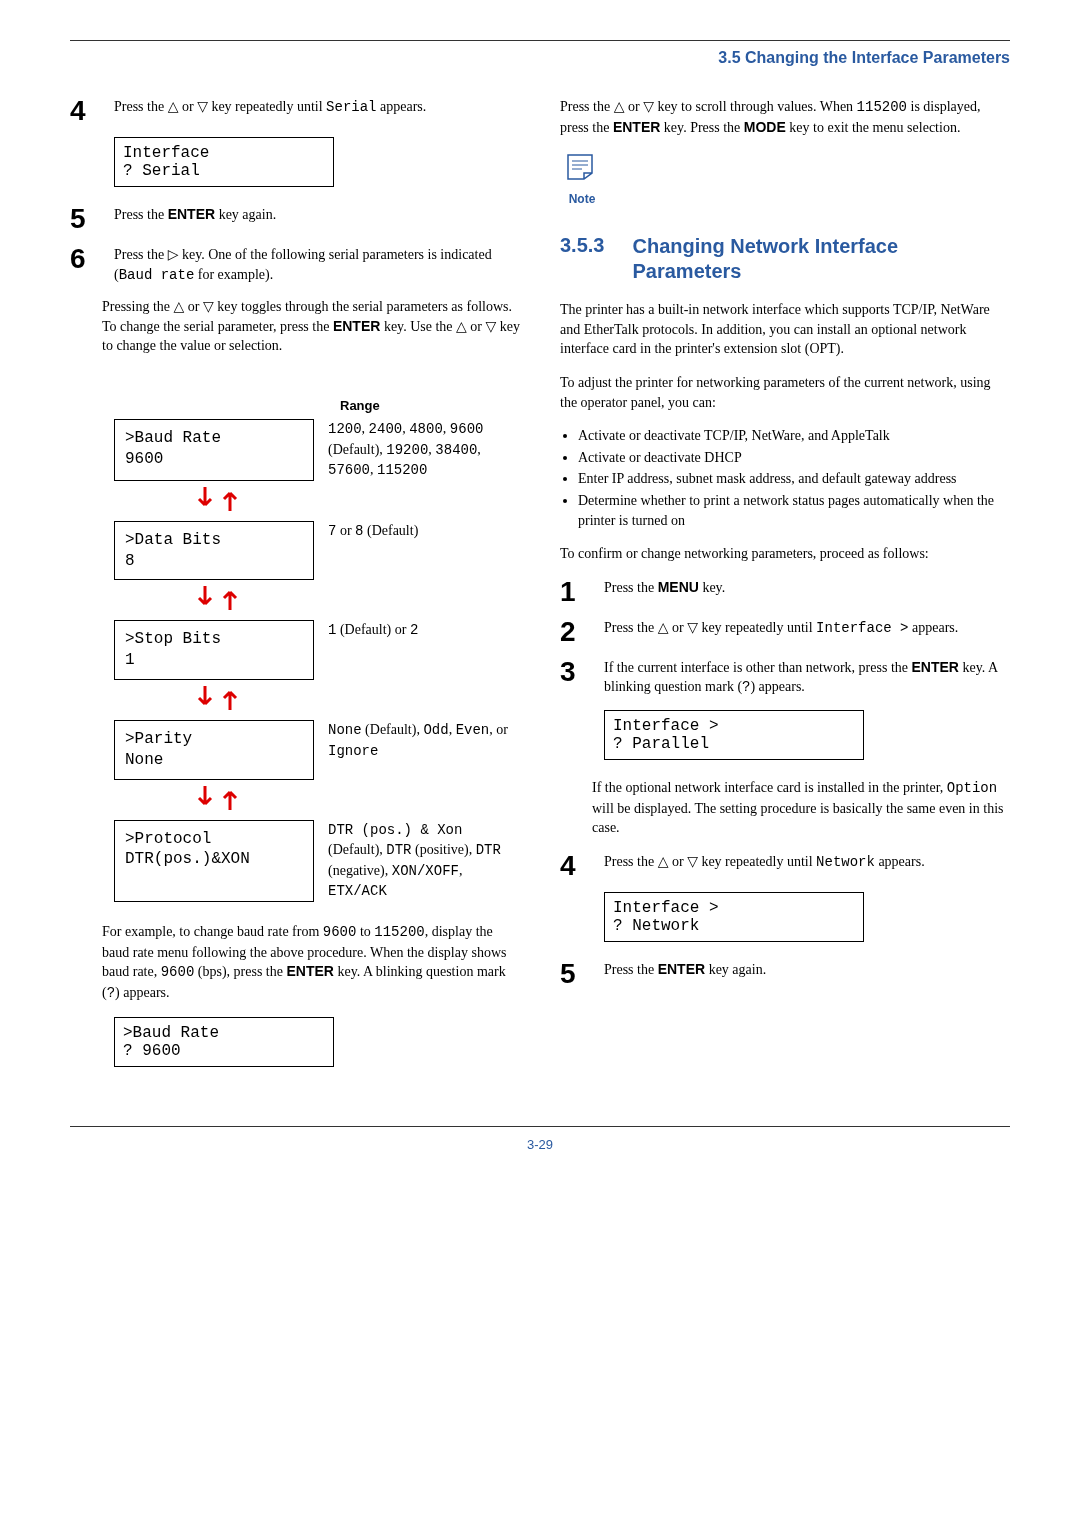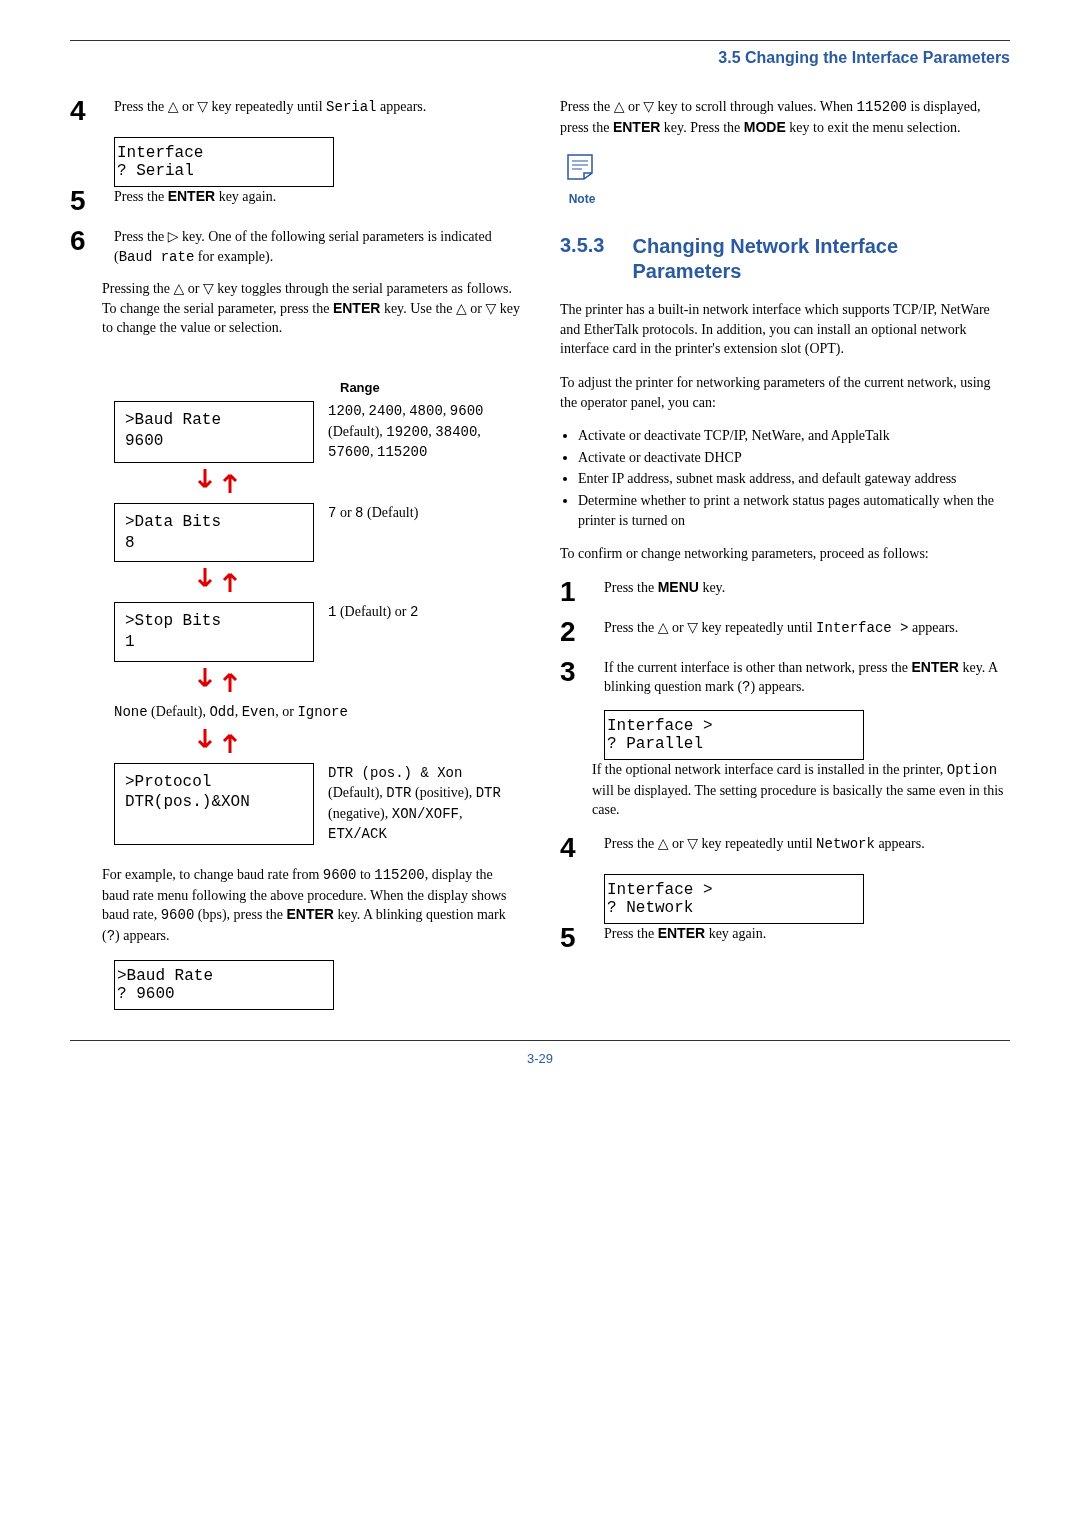--- a/index.html
+++ b/index.html
@@ -54,11 +54,12 @@
   .bold { font-family: Arial, sans-serif; font-weight: bold; }
   .display-box {
     border: 1.5px solid #000;
-    padding: 6px 2px;
+    padding: 6px 8px;
     font-family: 'Courier New', monospace;
     font-size: 16px;
     width: 220px;
     margin-left: 44px;
+    margin-bottom: 18px;
     position: relative;
   }
   .display-box-wider {

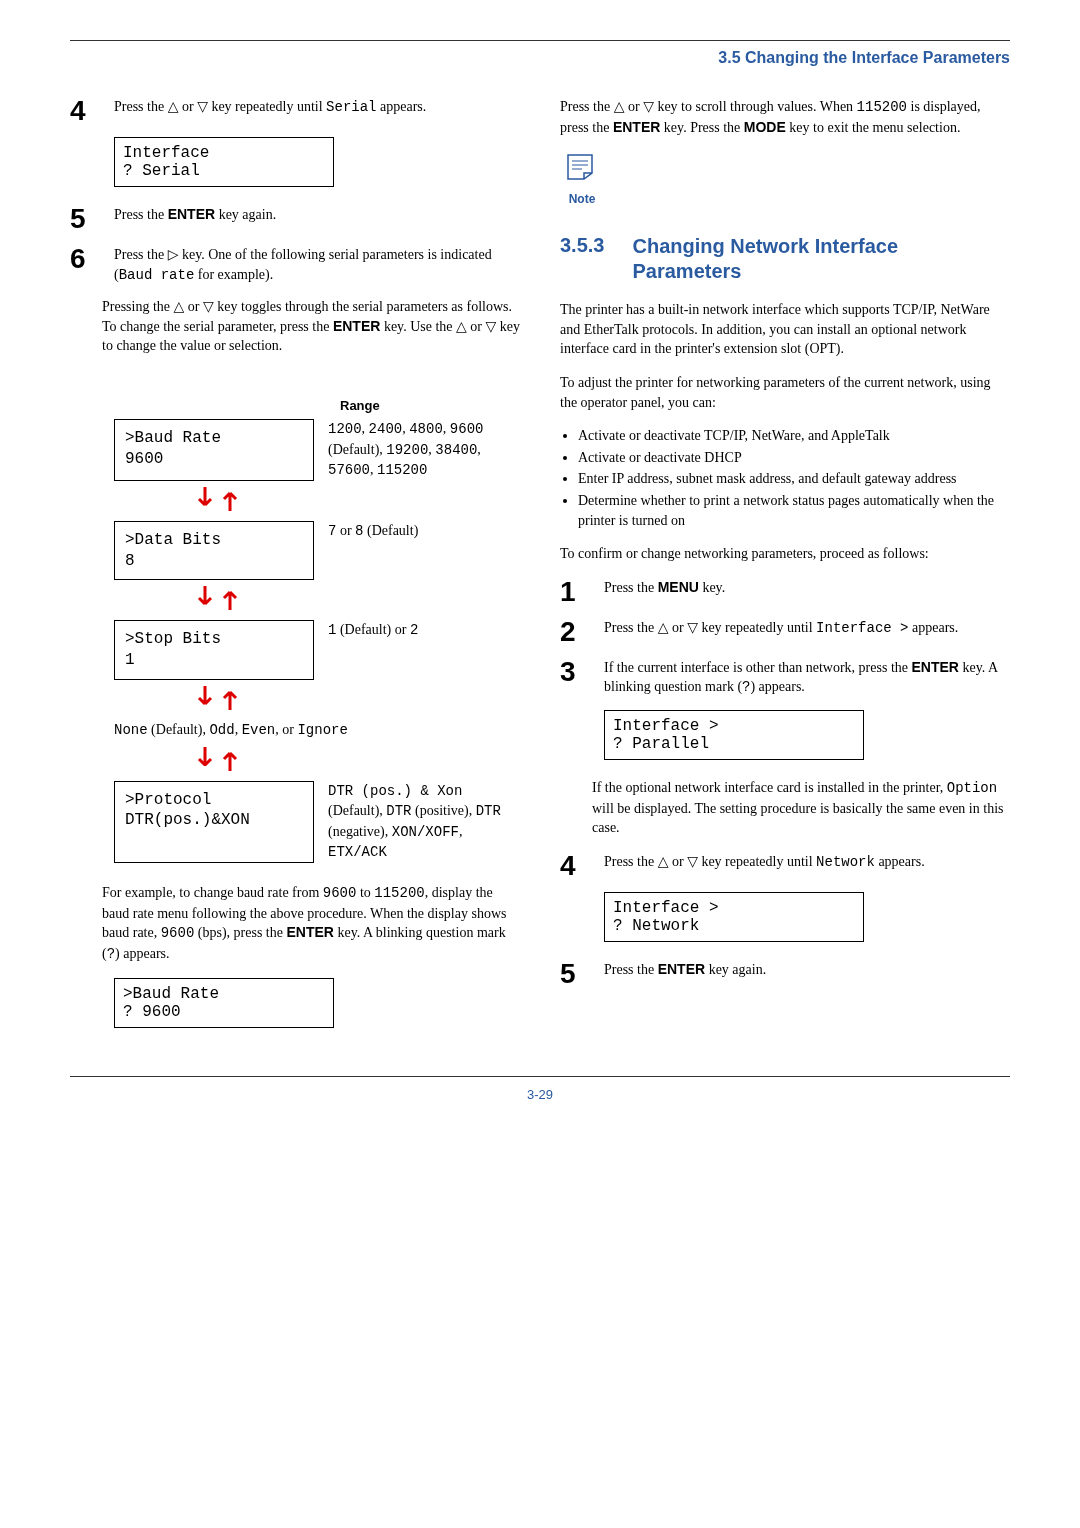--- a/index.html
+++ b/index.html
@@ -255,6 +255,10 @@
     </div>
 
     <div class="param-row">
+      <div class="param-box">
+        <div>&gt;Parity</div>
+        <div>  None</div>
+      </div>
       <div class="param-range">
         <span class="mono">None</span><span> (Default), </span><span class="mono">Odd</span>, <span class="mono">Even</span><span>, or </span><span class="mono">Ignore</span>
       </div>

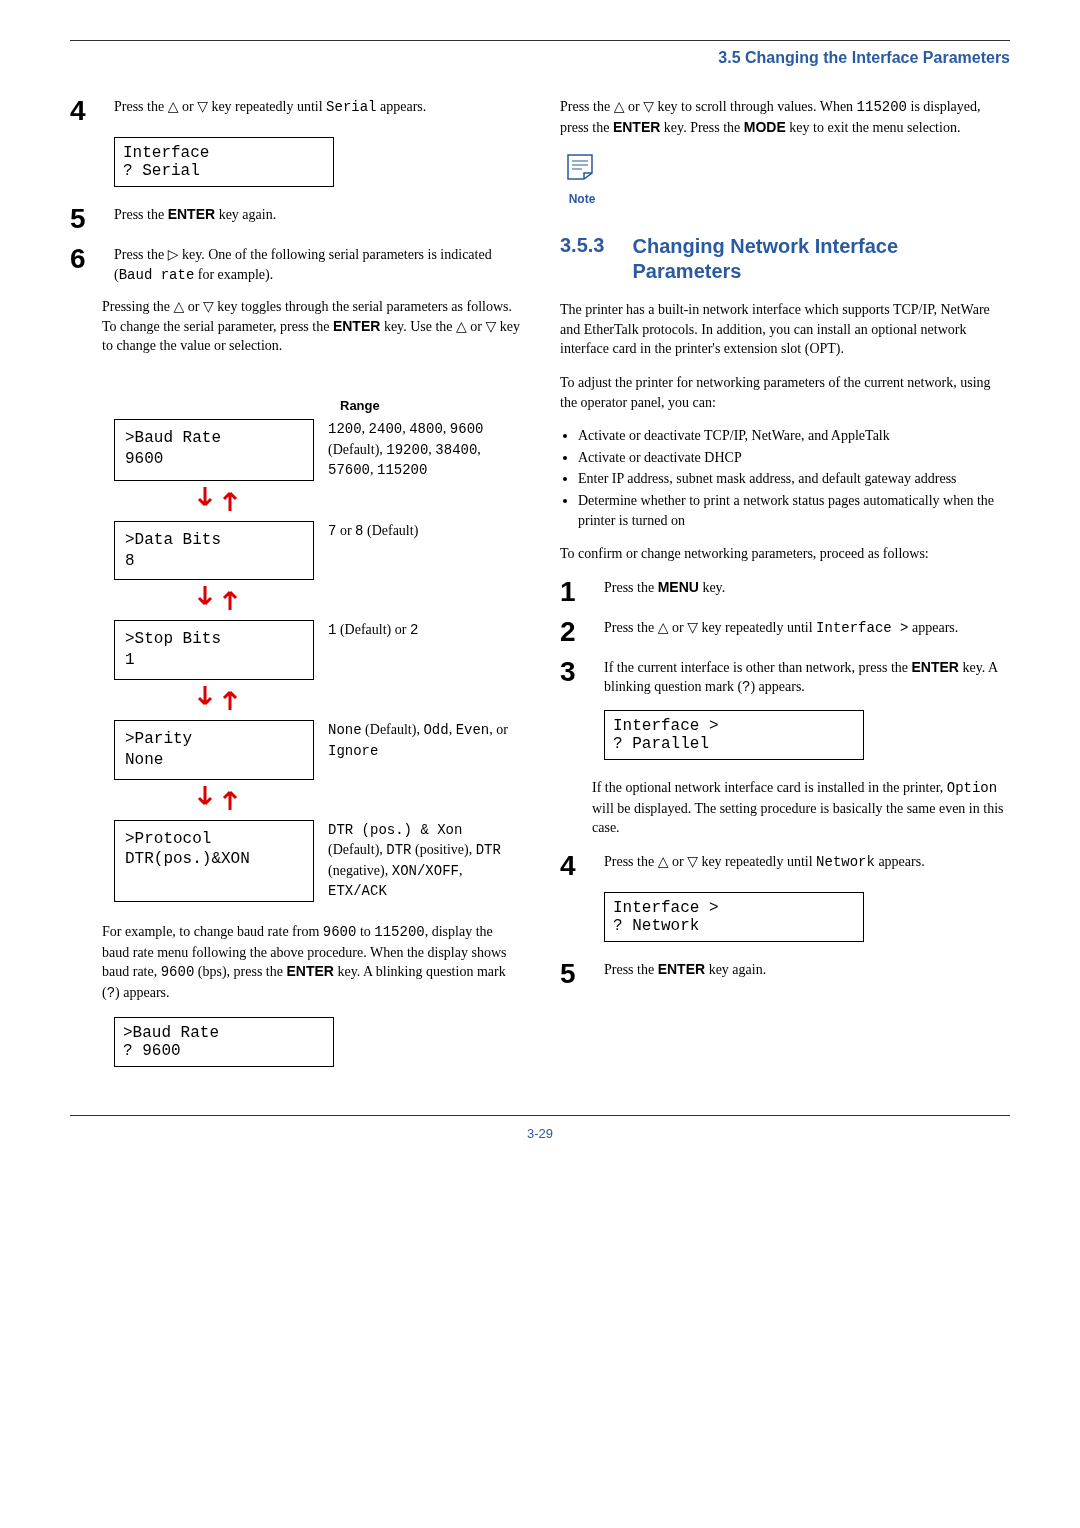--- a/index.html
+++ b/index.html
@@ -160,7 +160,7 @@
     color: #2a5aa0;
     font-family: Arial, sans-serif;
     font-size: 13px;
-    margin-top: 30px;
+    margin-top: 41px;
     border-top: 1px solid #333;
     padding-top: 10px;
   }

